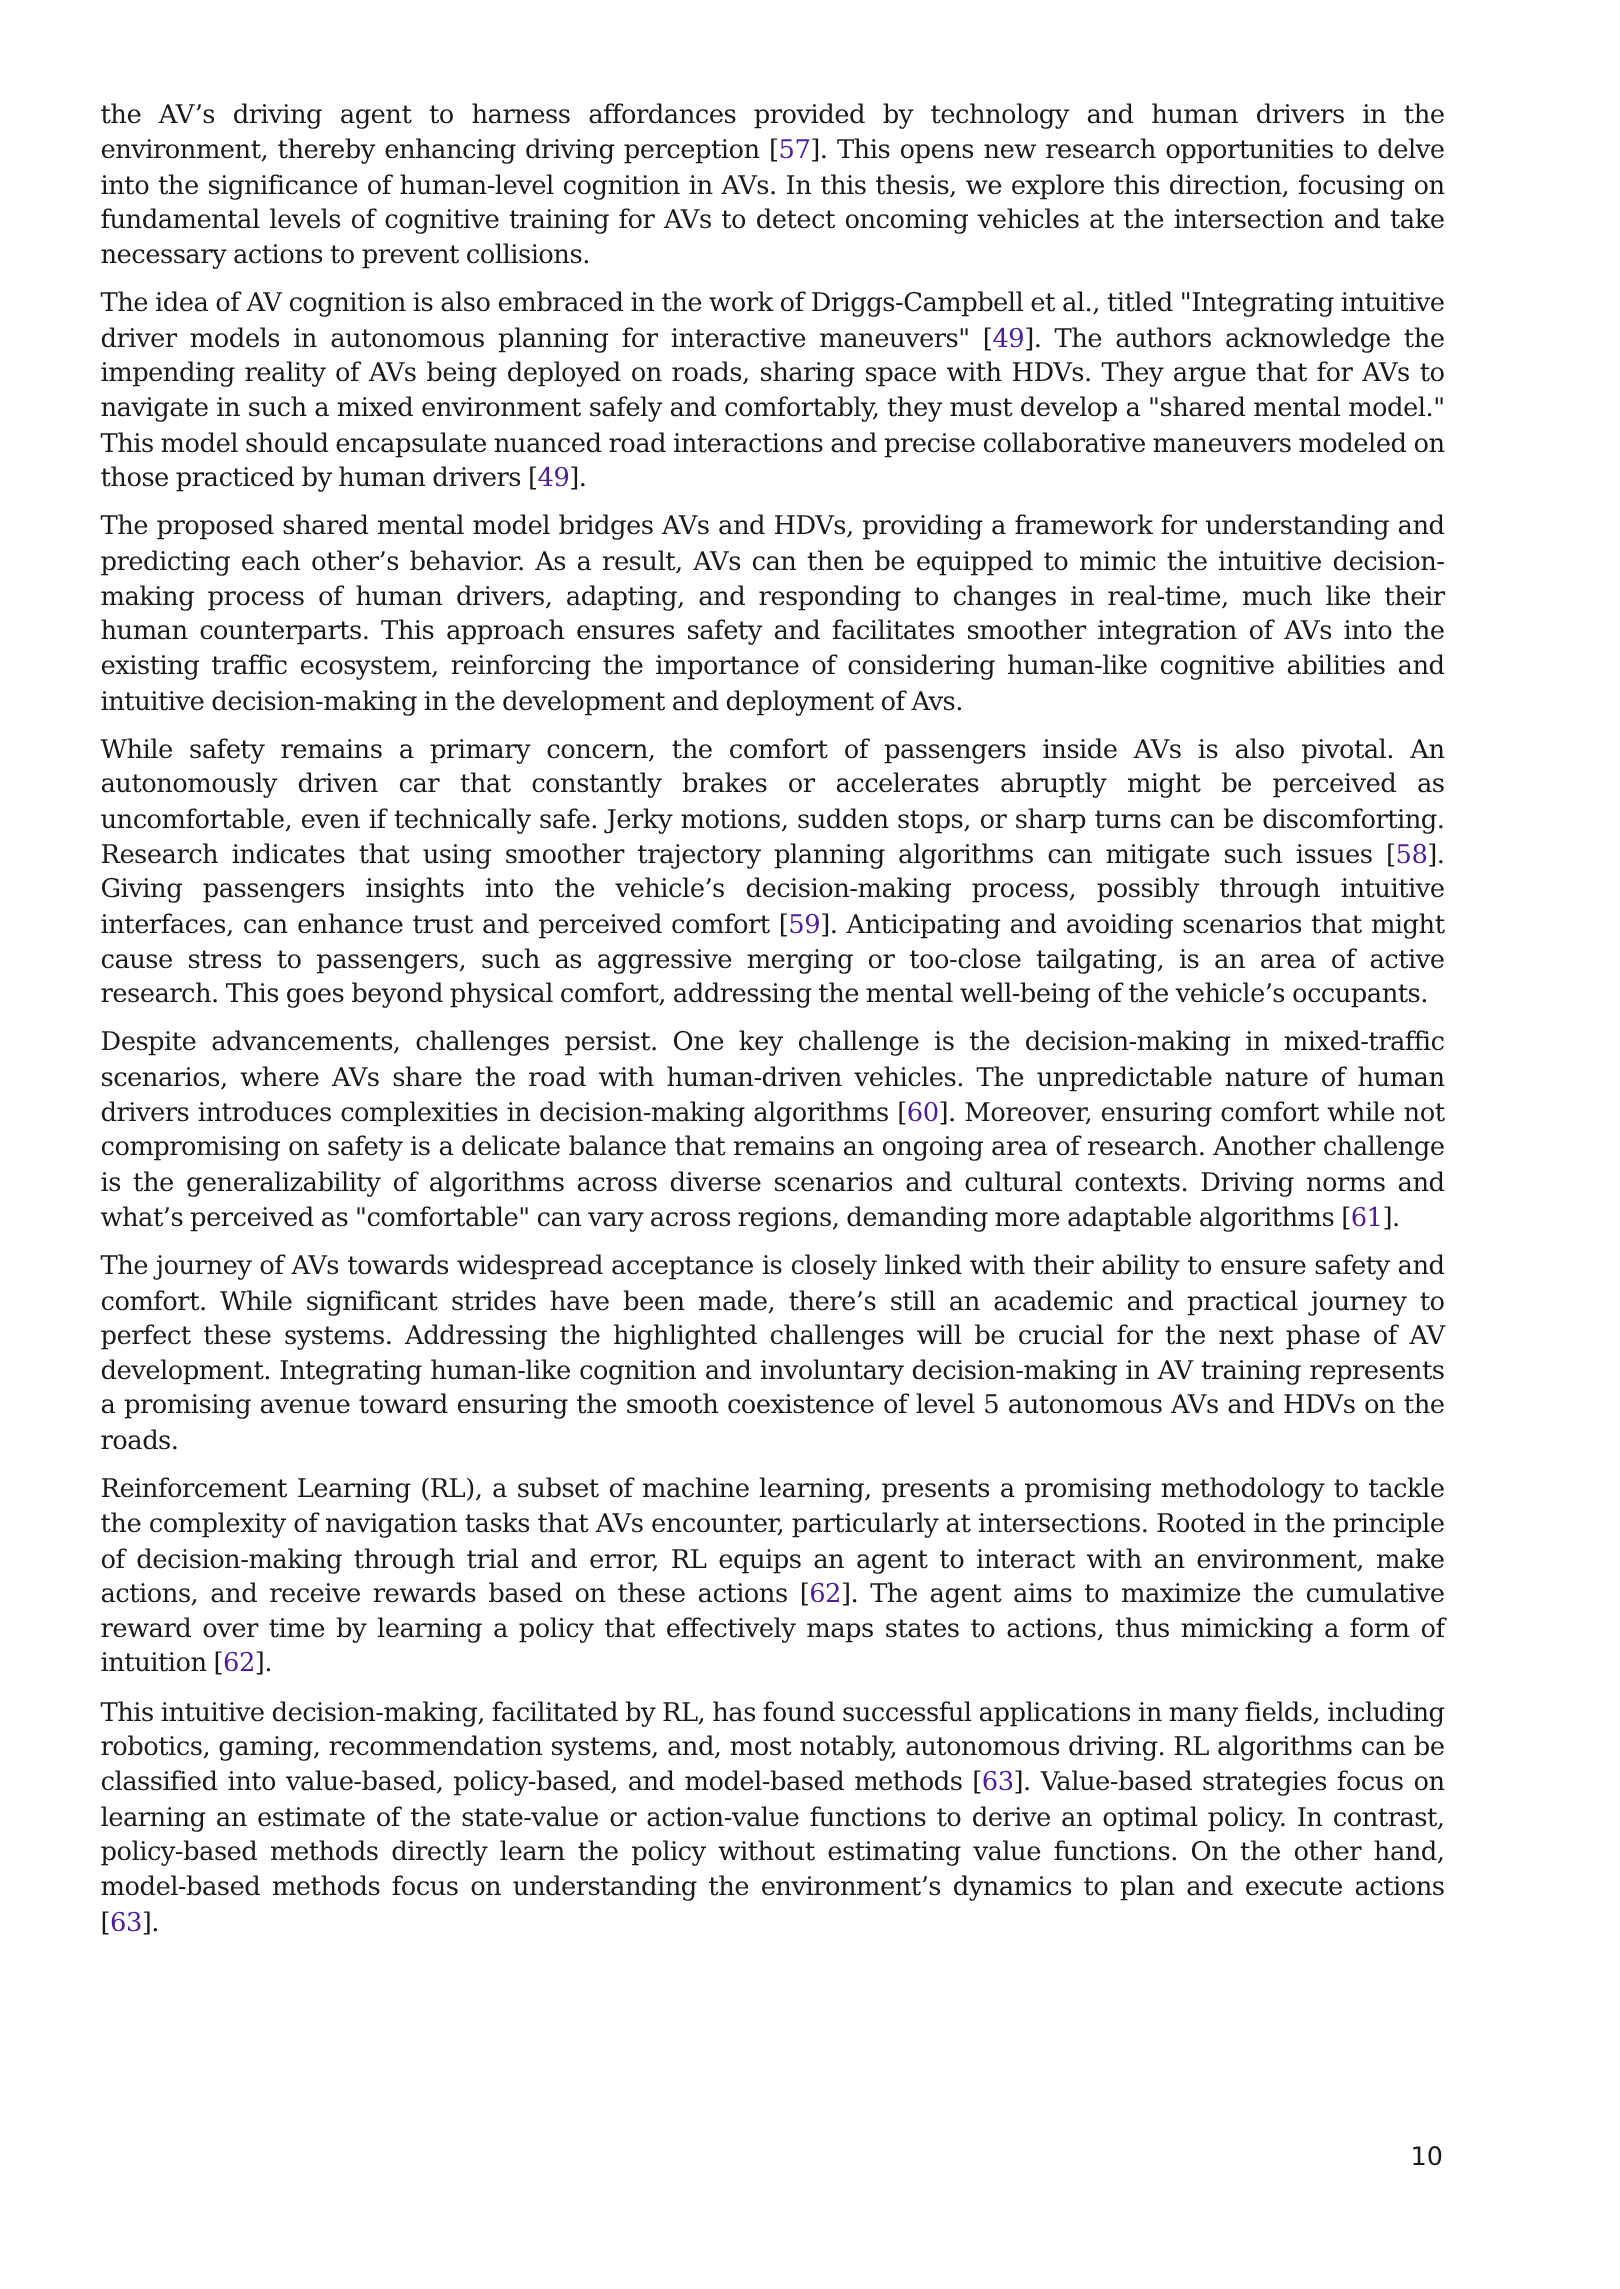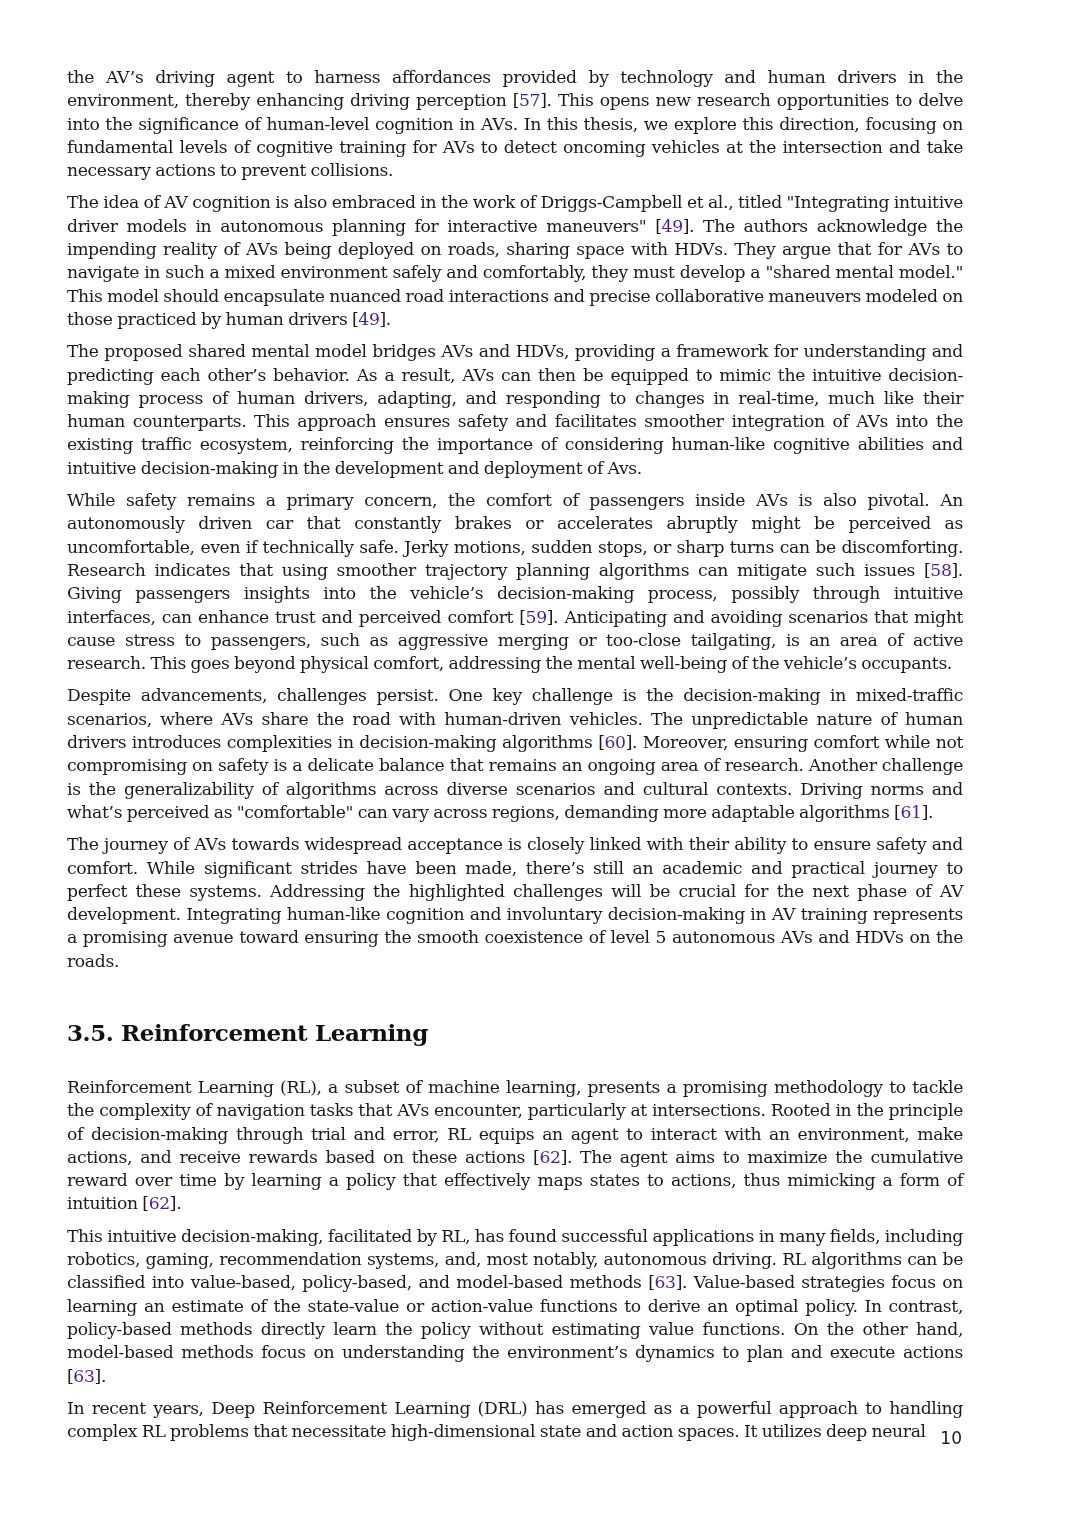--- a/index.html
+++ b/index.html
@@ -43,7 +43,6 @@
       <p class="para"><span>Despite advancements, challenges persist. One key challenge is the decision-making in mixed-traffic scenarios, where AVs share the road with human-driven vehicles. The unpredictable nature of human drivers introduces complexities in decision-making algorithms [</span><span class="cite">60</span><span>]. Moreover, ensuring comfort while not compromising on safety is a delicate balance that remains an ongoing area of research. Another challenge is the generalizability of algorithms across diverse scenarios and cultural contexts. Driving norms and what’s perceived as "comfortable" can vary across regions, demanding more adaptable algorithms [</span><span class="cite">61</span><span>].</span></p>
       <p class="para"><span>The journey of AVs towards widespread acceptance is closely linked with their ability to ensure safety and comfort. While significant strides have been made, there’s still an academic and practical journey to perfect these systems. Addressing the highlighted challenges will be crucial for the next phase of AV development. Integrating human-like cognition and involuntary decision-making in AV training represents a promising avenue toward ensuring the smooth coexistence of level 5 autonomous AVs and HDVs on the roads.</span></p>
     </div>
-  <h2 class="heading">3.5. Reinforcement Learning</h2>
   <div id="section-b">
       <p class="para"><span>Reinforcement Learning (RL), a subset of machine learning, presents a promising methodology to tackle the complexity of navigation tasks that AVs encounter, particularly at intersections. Rooted in the principle of decision-making through trial and error, RL equips an agent to interact with an environment, make actions, and receive rewards based on these actions [</span><span class="cite">62</span><span>]. The agent aims to maximize the cumulative reward over time by learning a policy that effectively maps states to actions, thus mimicking a form of intuition [</span><span class="cite">62</span><span>].</span></p>
       <p class="para"><span>This intuitive decision-making, facilitated by RL, has found successful applications in many fields, including robotics, gaming, recommendation systems, and, most notably, autonomous driving. RL algorithms can be classified into value-based, policy-based, and model-based methods [</span><span class="cite">63</span><span>]. Value-based strategies focus on learning an estimate of the state-value or action-value functions to derive an optimal policy. In contrast, policy-based methods directly learn the policy without estimating value functions. On the other hand, model-based methods focus on understanding the environment’s dynamics to plan and execute actions [</span><span class="cite">63</span><span>].</span></p>

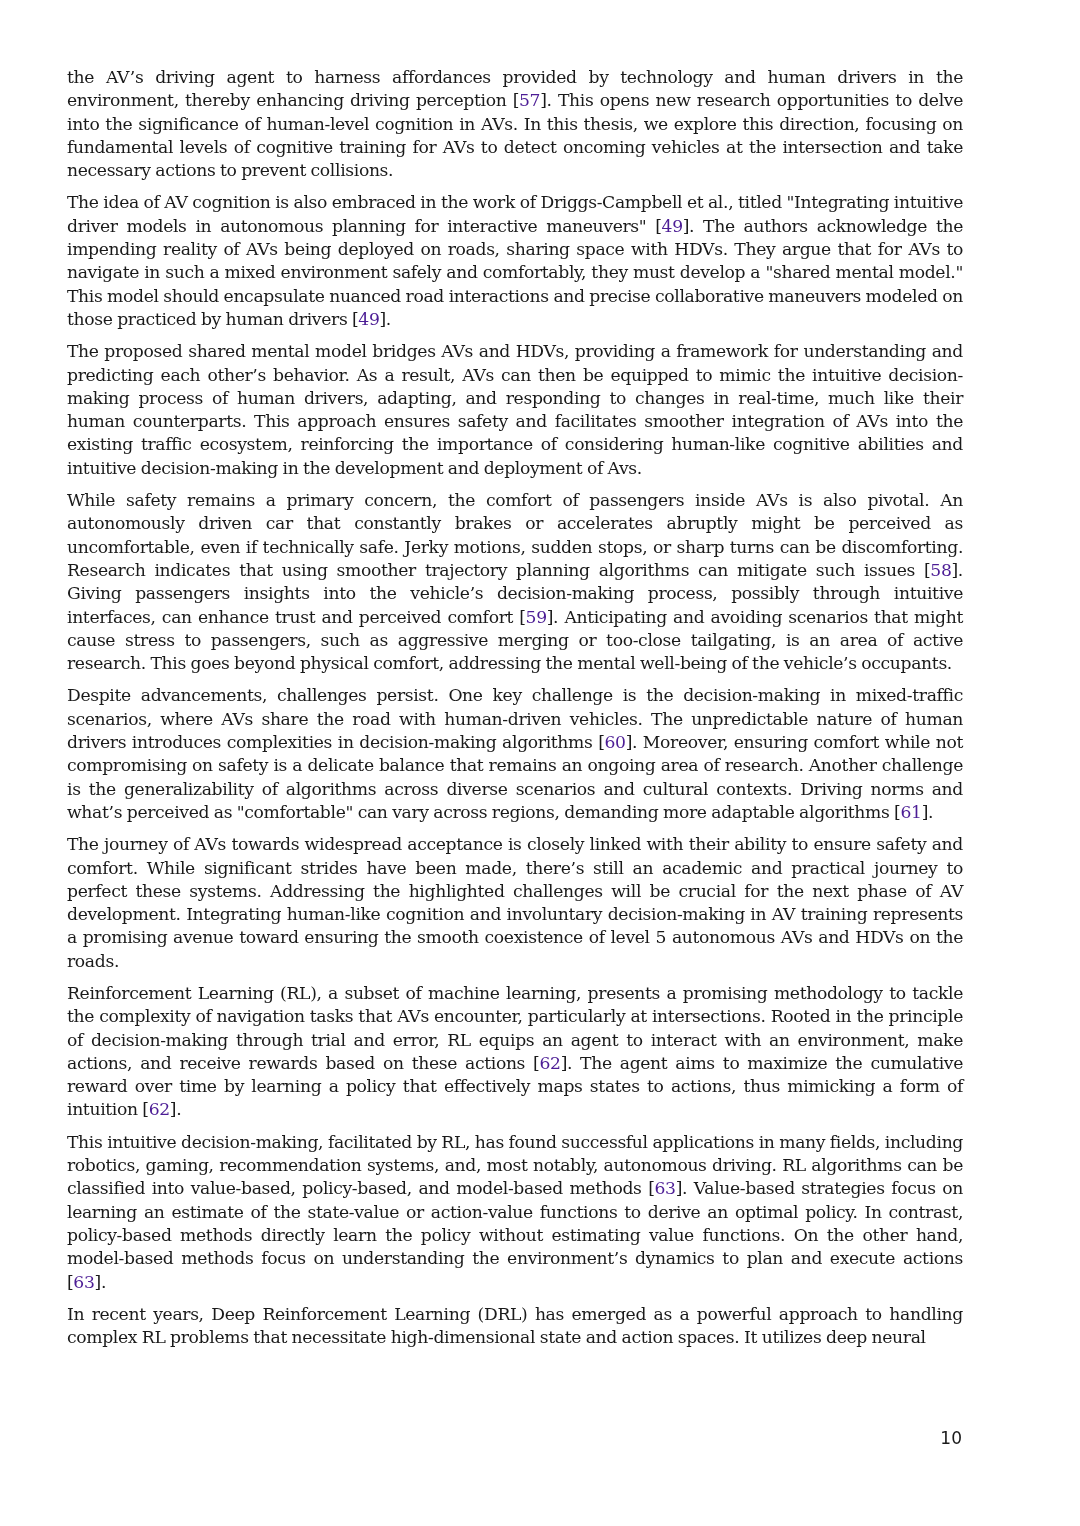--- a/index.html
+++ b/index.html
@@ -46,7 +46,6 @@
   <div id="section-b">
       <p class="para"><span>Reinforcement Learning (RL), a subset of machine learning, presents a promising methodology to tackle the complexity of navigation tasks that AVs encounter, particularly at intersections. Rooted in the principle of decision-making through trial and error, RL equips an agent to interact with an environment, make actions, and receive rewards based on these actions [</span><span class="cite">62</span><span>]. The agent aims to maximize the cumulative reward over time by learning a policy that effectively maps states to actions, thus mimicking a form of intuition [</span><span class="cite">62</span><span>].</span></p>
       <p class="para"><span>This intuitive decision-making, facilitated by RL, has found successful applications in many fields, including robotics, gaming, recommendation systems, and, most notably, autonomous driving. RL algorithms can be classified into value-based, policy-based, and model-based methods [</span><span class="cite">63</span><span>]. Value-based strategies focus on learning an estimate of the state-value or action-value functions to derive an optimal policy. In contrast, policy-based methods directly learn the policy without estimating value functions. On the other hand, model-based methods focus on understanding the environment’s dynamics to plan and execute actions [</span><span class="cite">63</span><span>].</span></p>
-      <p class="para"><span>In recent years, Deep Reinforcement Learning (DRL) has emerged as a powerful approach to handling complex RL problems that necessitate high-dimensional state and action spaces. It utilizes deep neural</span></p>
     </div>
 </div>
 

